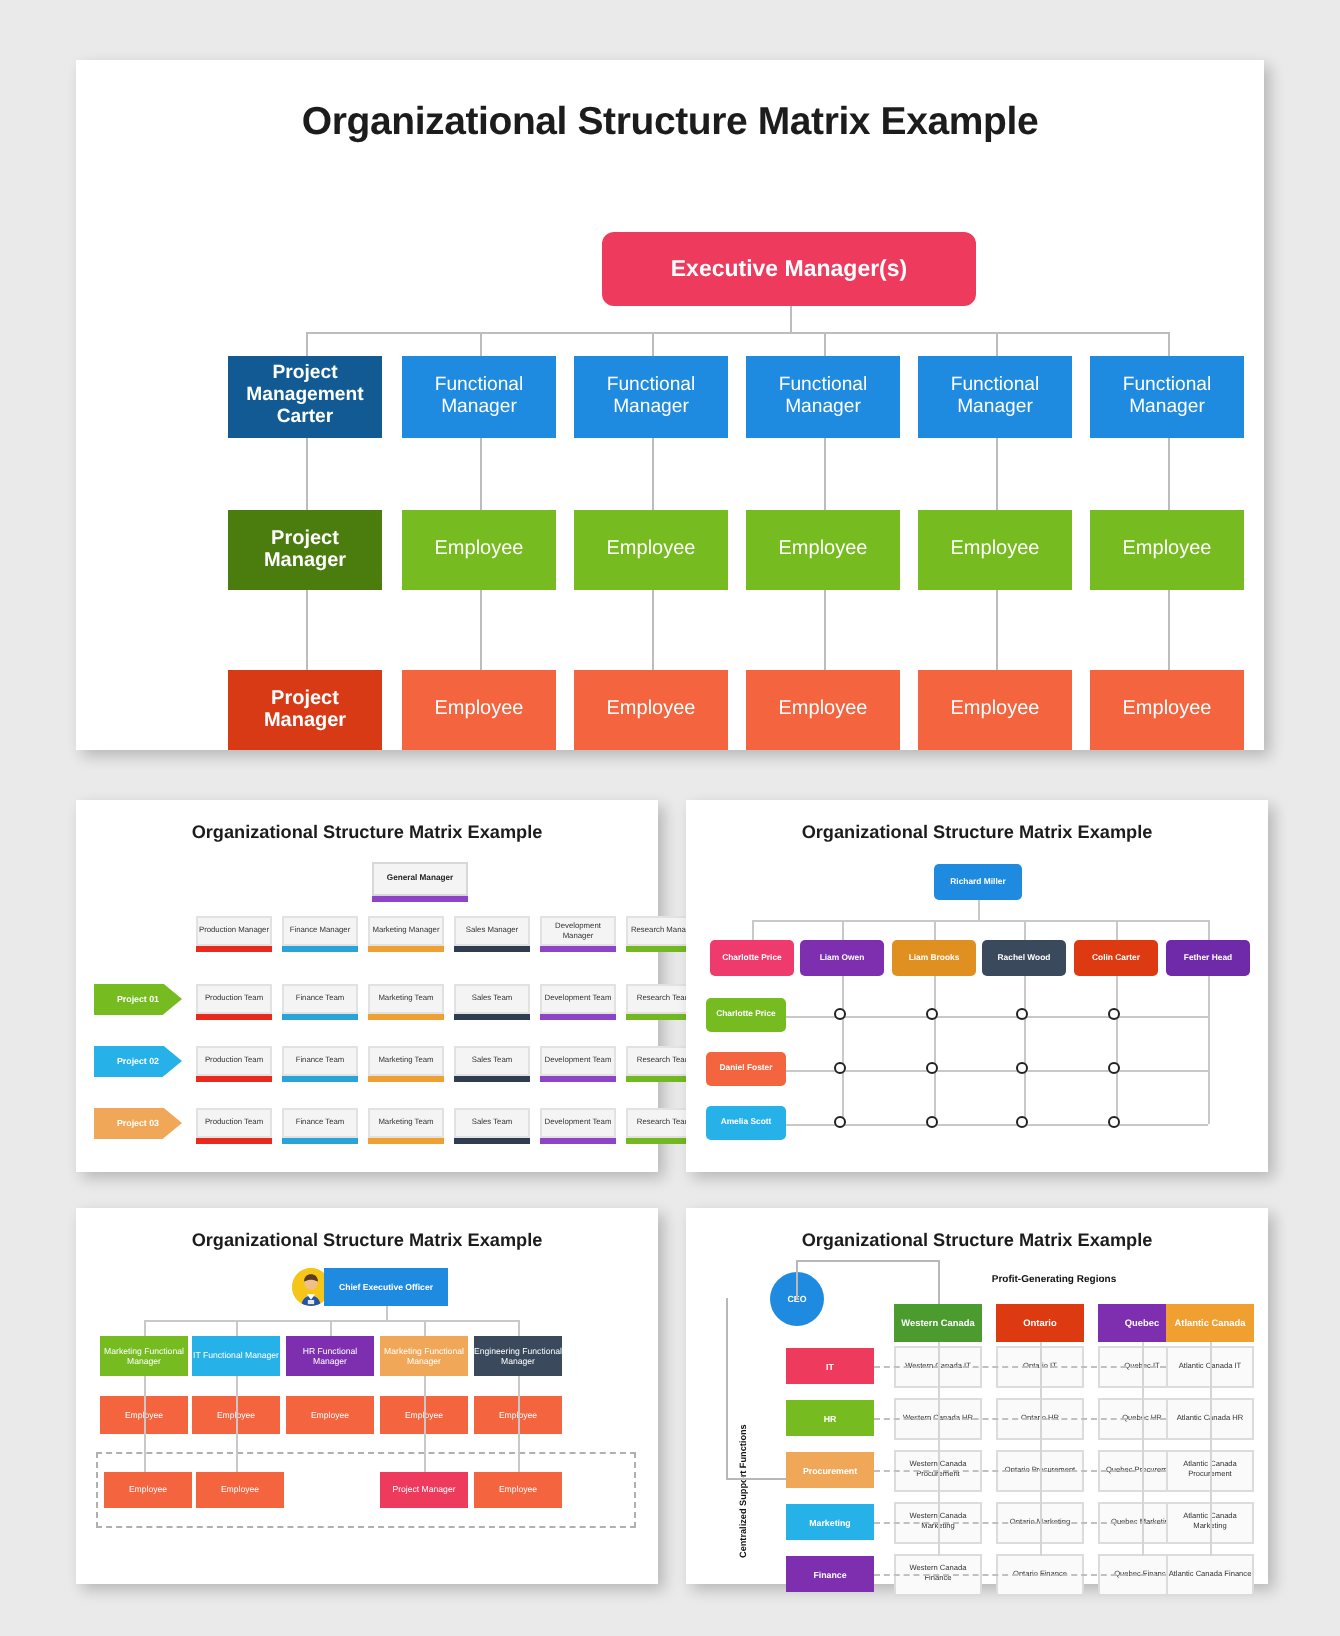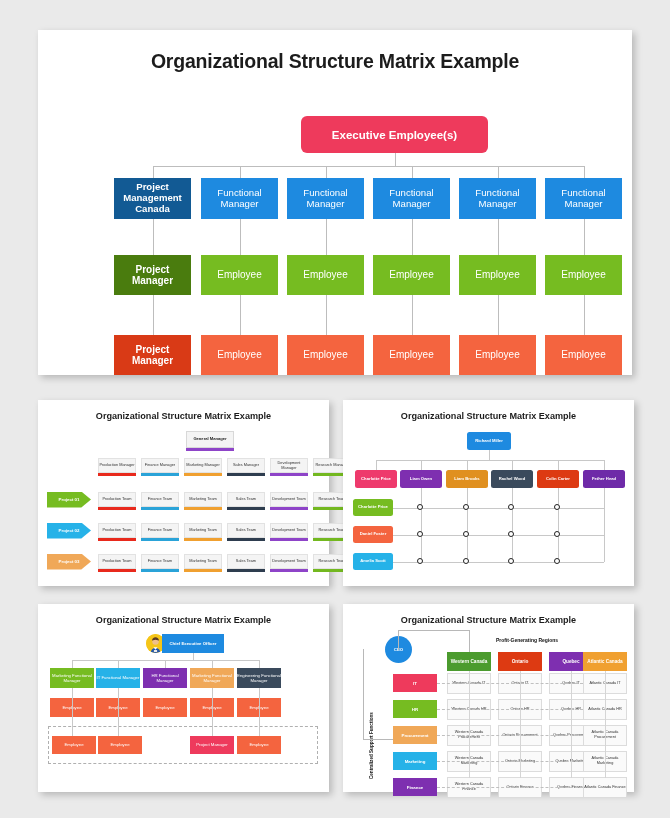--- a/index.html
+++ b/index.html
@@ -107,7 +107,7 @@
 
 <div class="card" id="main-card">
   <div class="main-title">Organizational Structure Matrix Example</div>
-  <div class="exec-box">Executive Employee(s)</div>
+  <div class="exec-box">Executive Manager(s)</div>
   <div id="main-connectors">
       <div class="conn" style="left:356.5px;top:123px;width:1.2px;height:13px;"></div>
       <div class="conn" style="left:114.5px;top:136px;height:1.2px;width:431px;"></div>

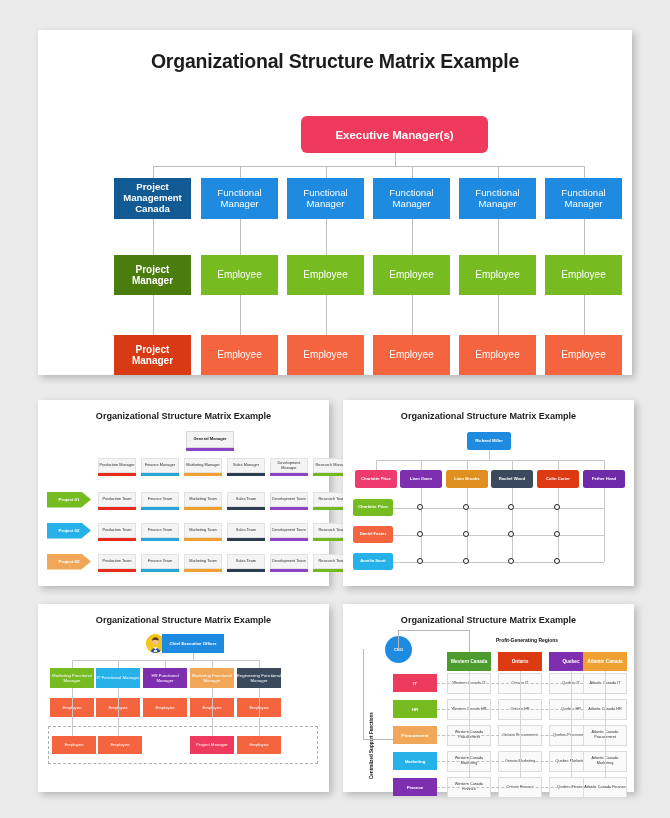--- a/index.html
+++ b/index.html
@@ -131,7 +131,7 @@
       <div class="conn" style="left:545.5px;top:265px;width:1.2px;height:40px;"></div>
     </div>
   <div class="row-blue" id="main-row-blue">
-      <div class="m-box lead" style="left:76px;top:148px;width:77px;background:#125a94;">Project Management Canada</div>
+      <div class="m-box lead" style="left:76px;top:148px;width:77px;background:#125a94;">Project Management Carter</div>
       <div class="m-box" style="left:163px;top:148px;width:77px;background:#1e8ae0;">Functional Manager</div>
       <div class="m-box" style="left:249px;top:148px;width:77px;background:#1e8ae0;">Functional Manager</div>
       <div class="m-box" style="left:335px;top:148px;width:77px;background:#1e8ae0;">Functional Manager</div>

